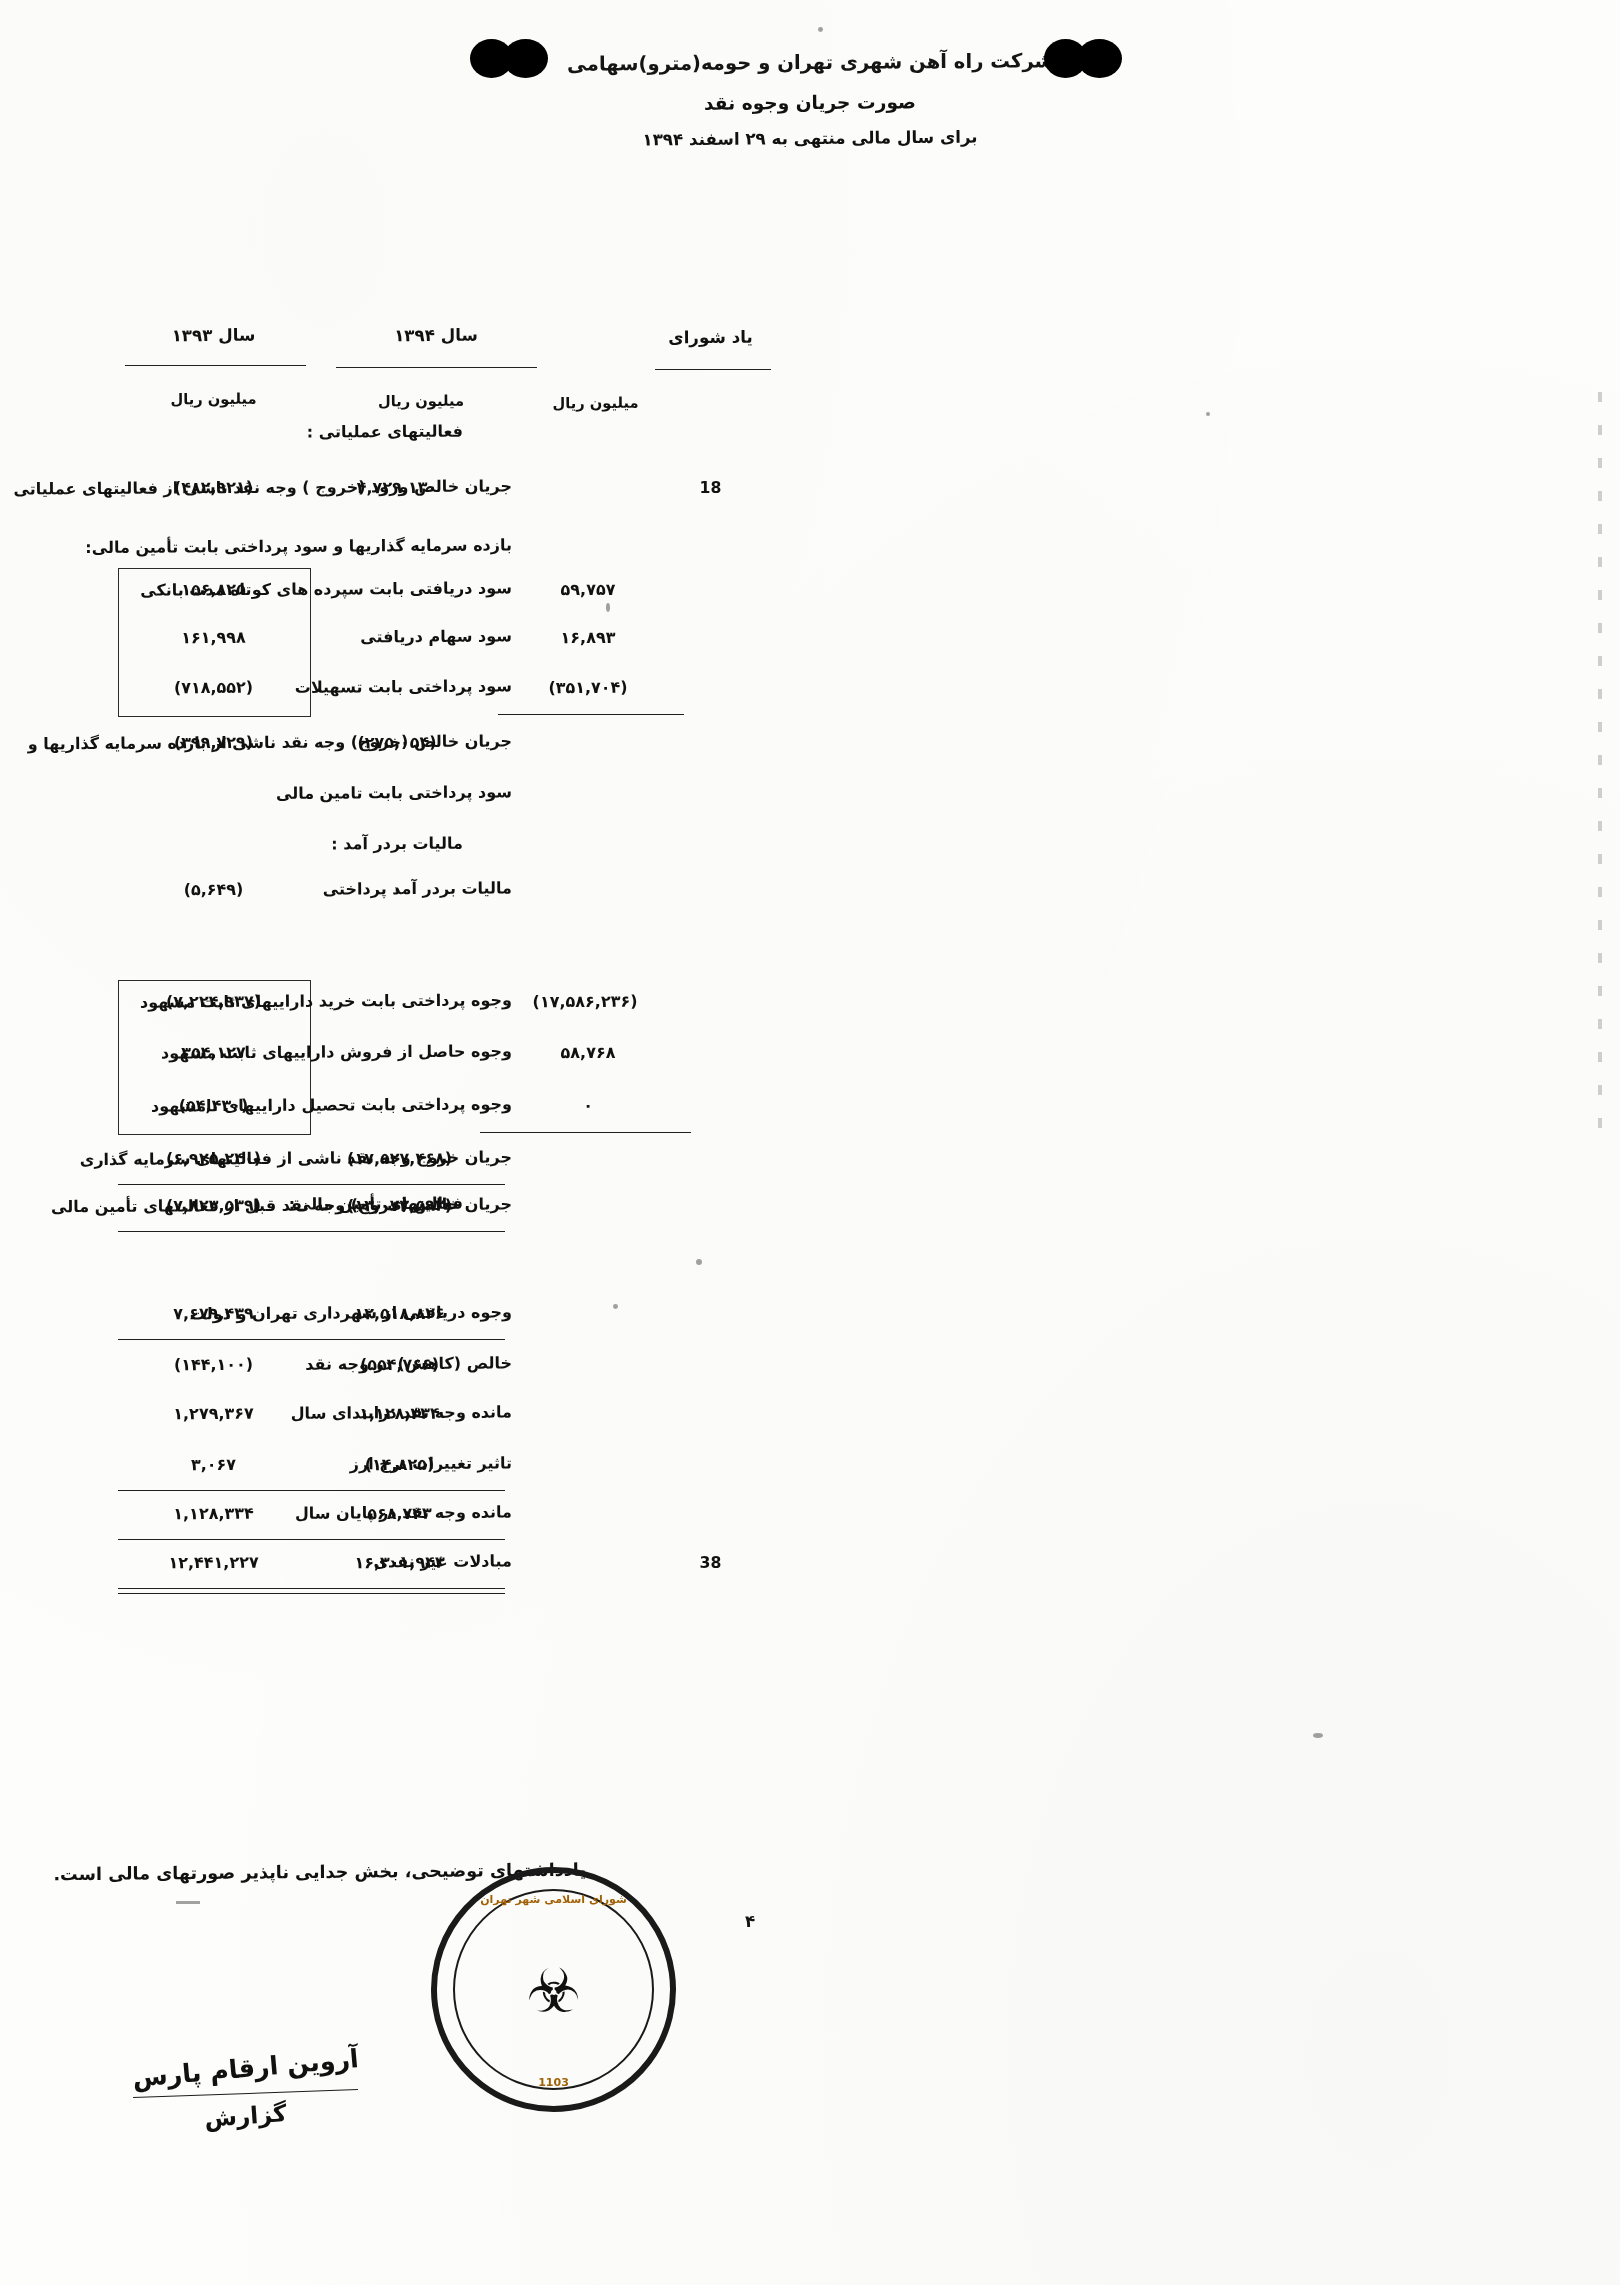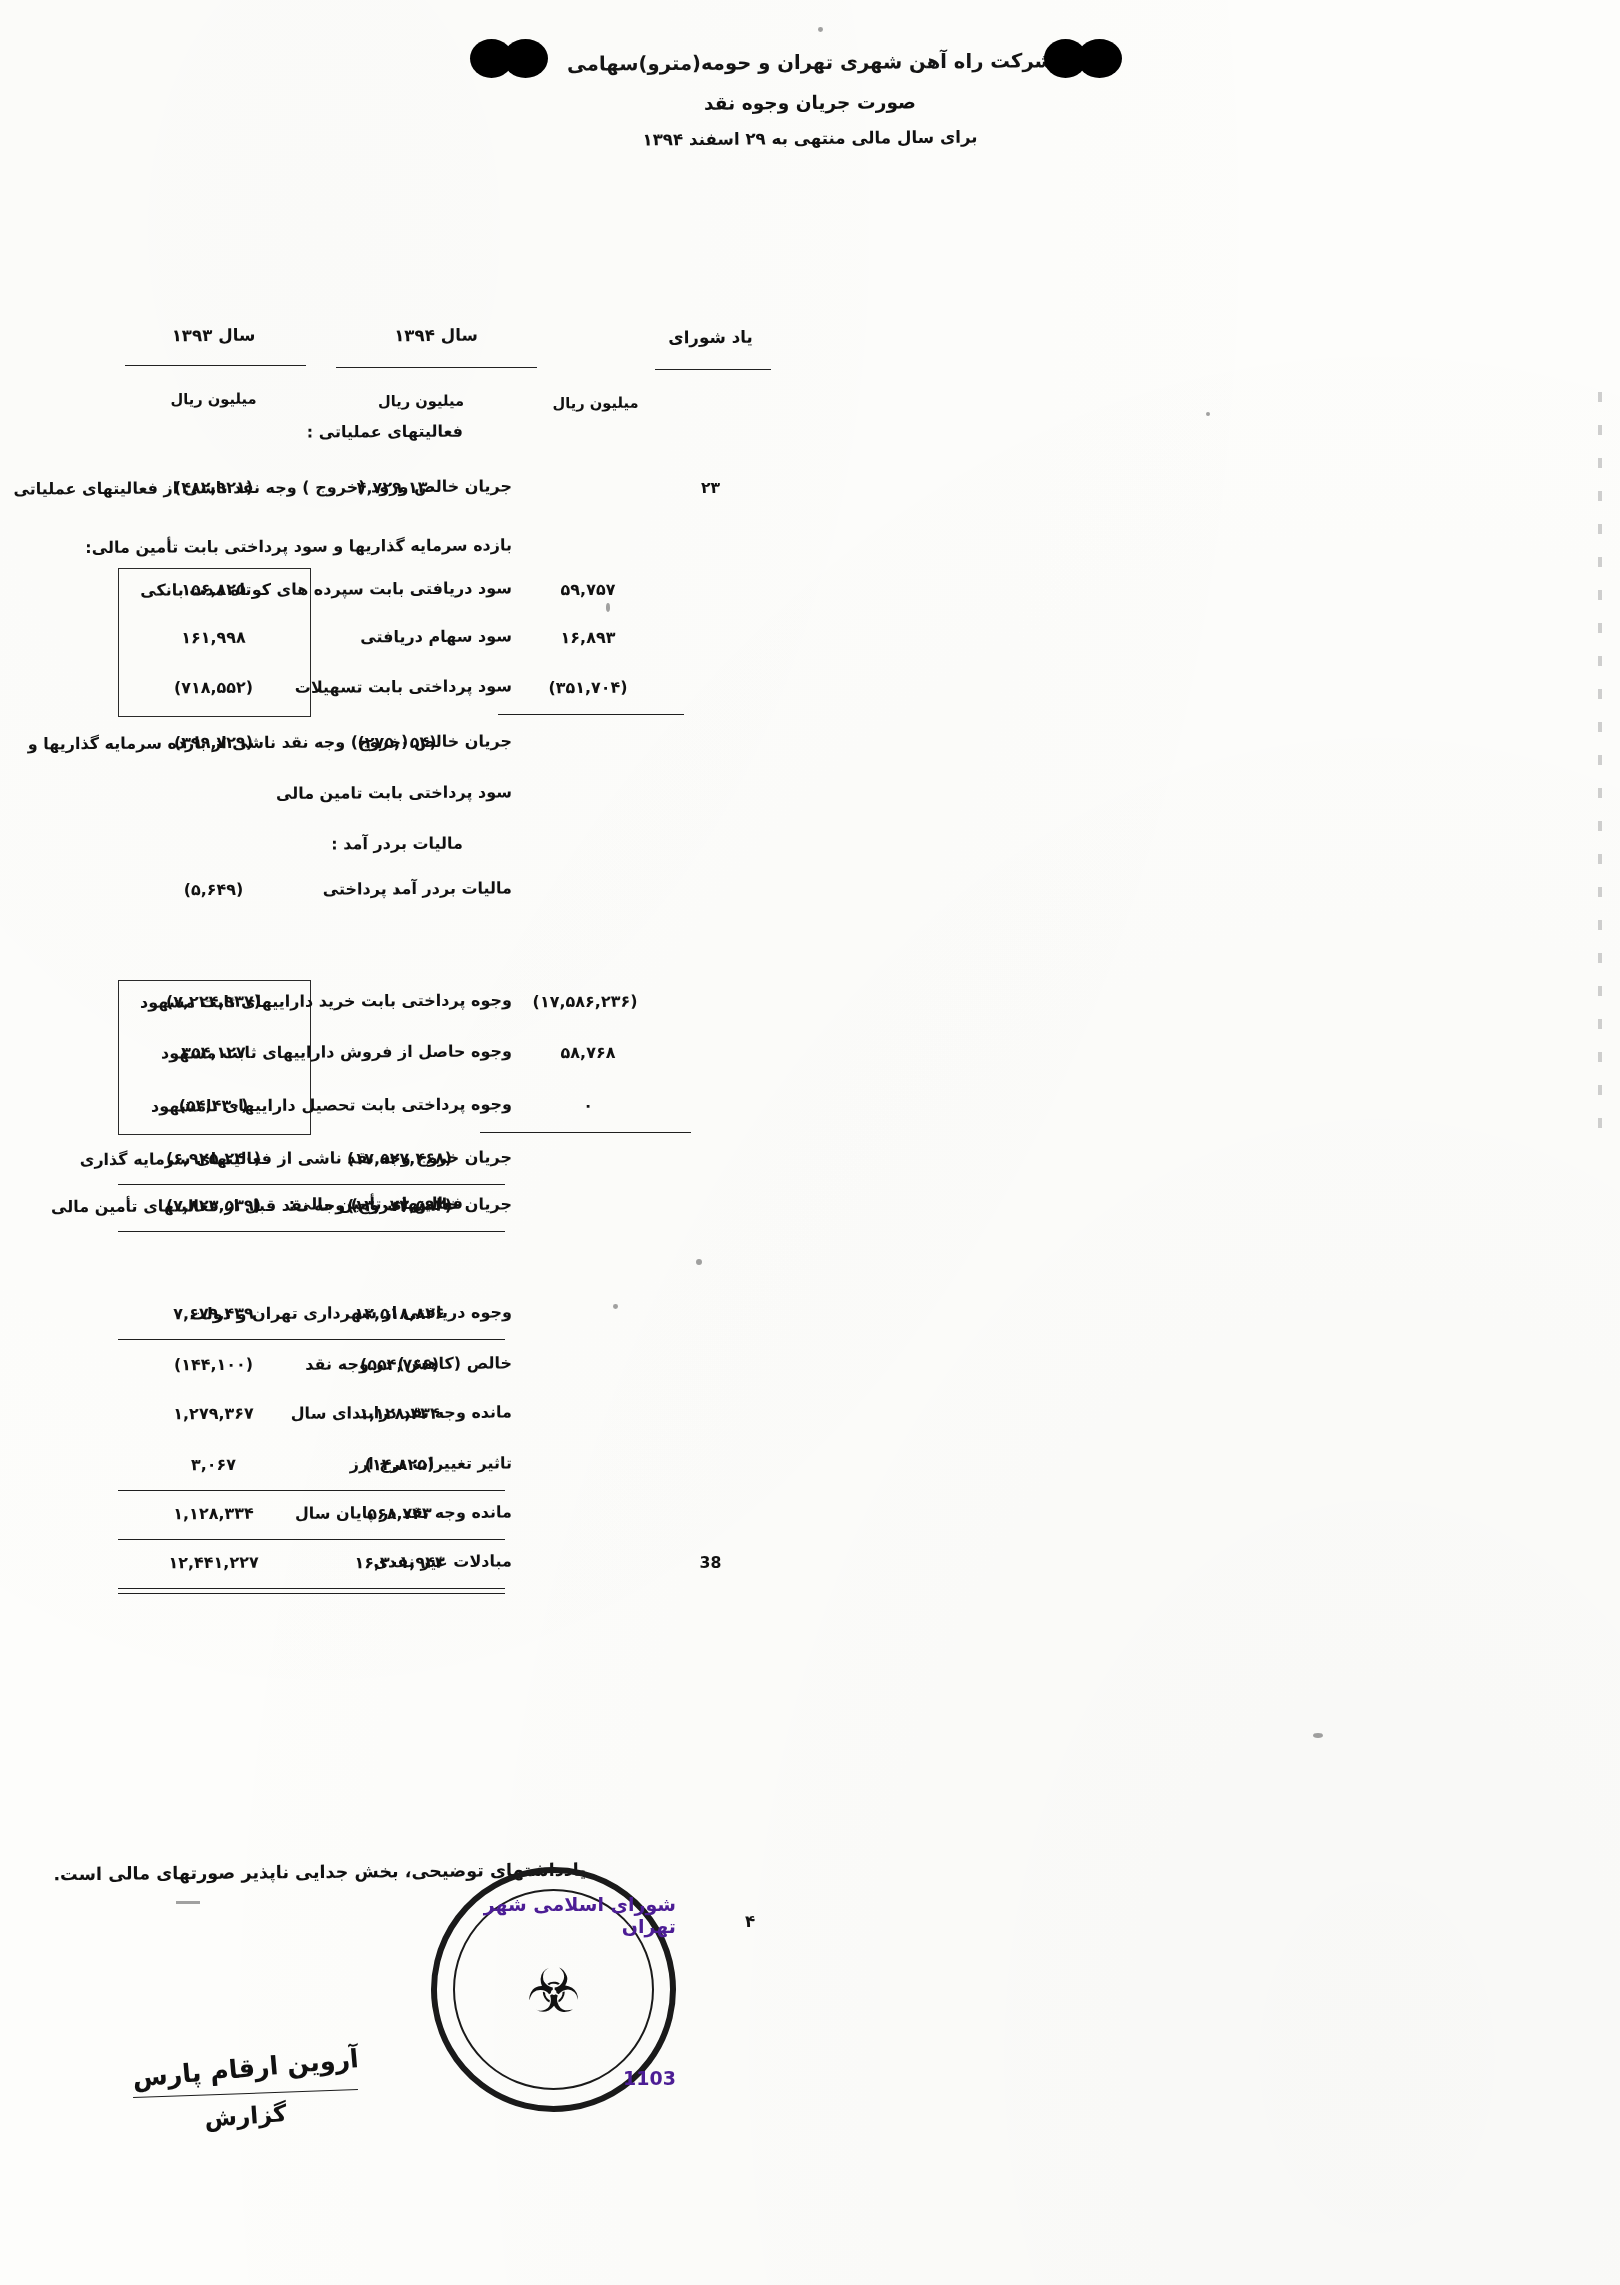--- a/index.html
+++ b/index.html
@@ -288,7 +288,7 @@
 
     <div class="row" style="top:478px;">
       <div class="label wide">جریان خالص ورود (خروج ) وجه نقد ناشی از فعالیتهای عملیاتی</div>
-      <div class="note">۲۳</div>
+      <div class="note">18</div>
       <div class="num c2">۴,۷۲۹,۱۳۰</div>
       <div class="num c3">(۴۸۲,۹۲۱)</div>
     </div>

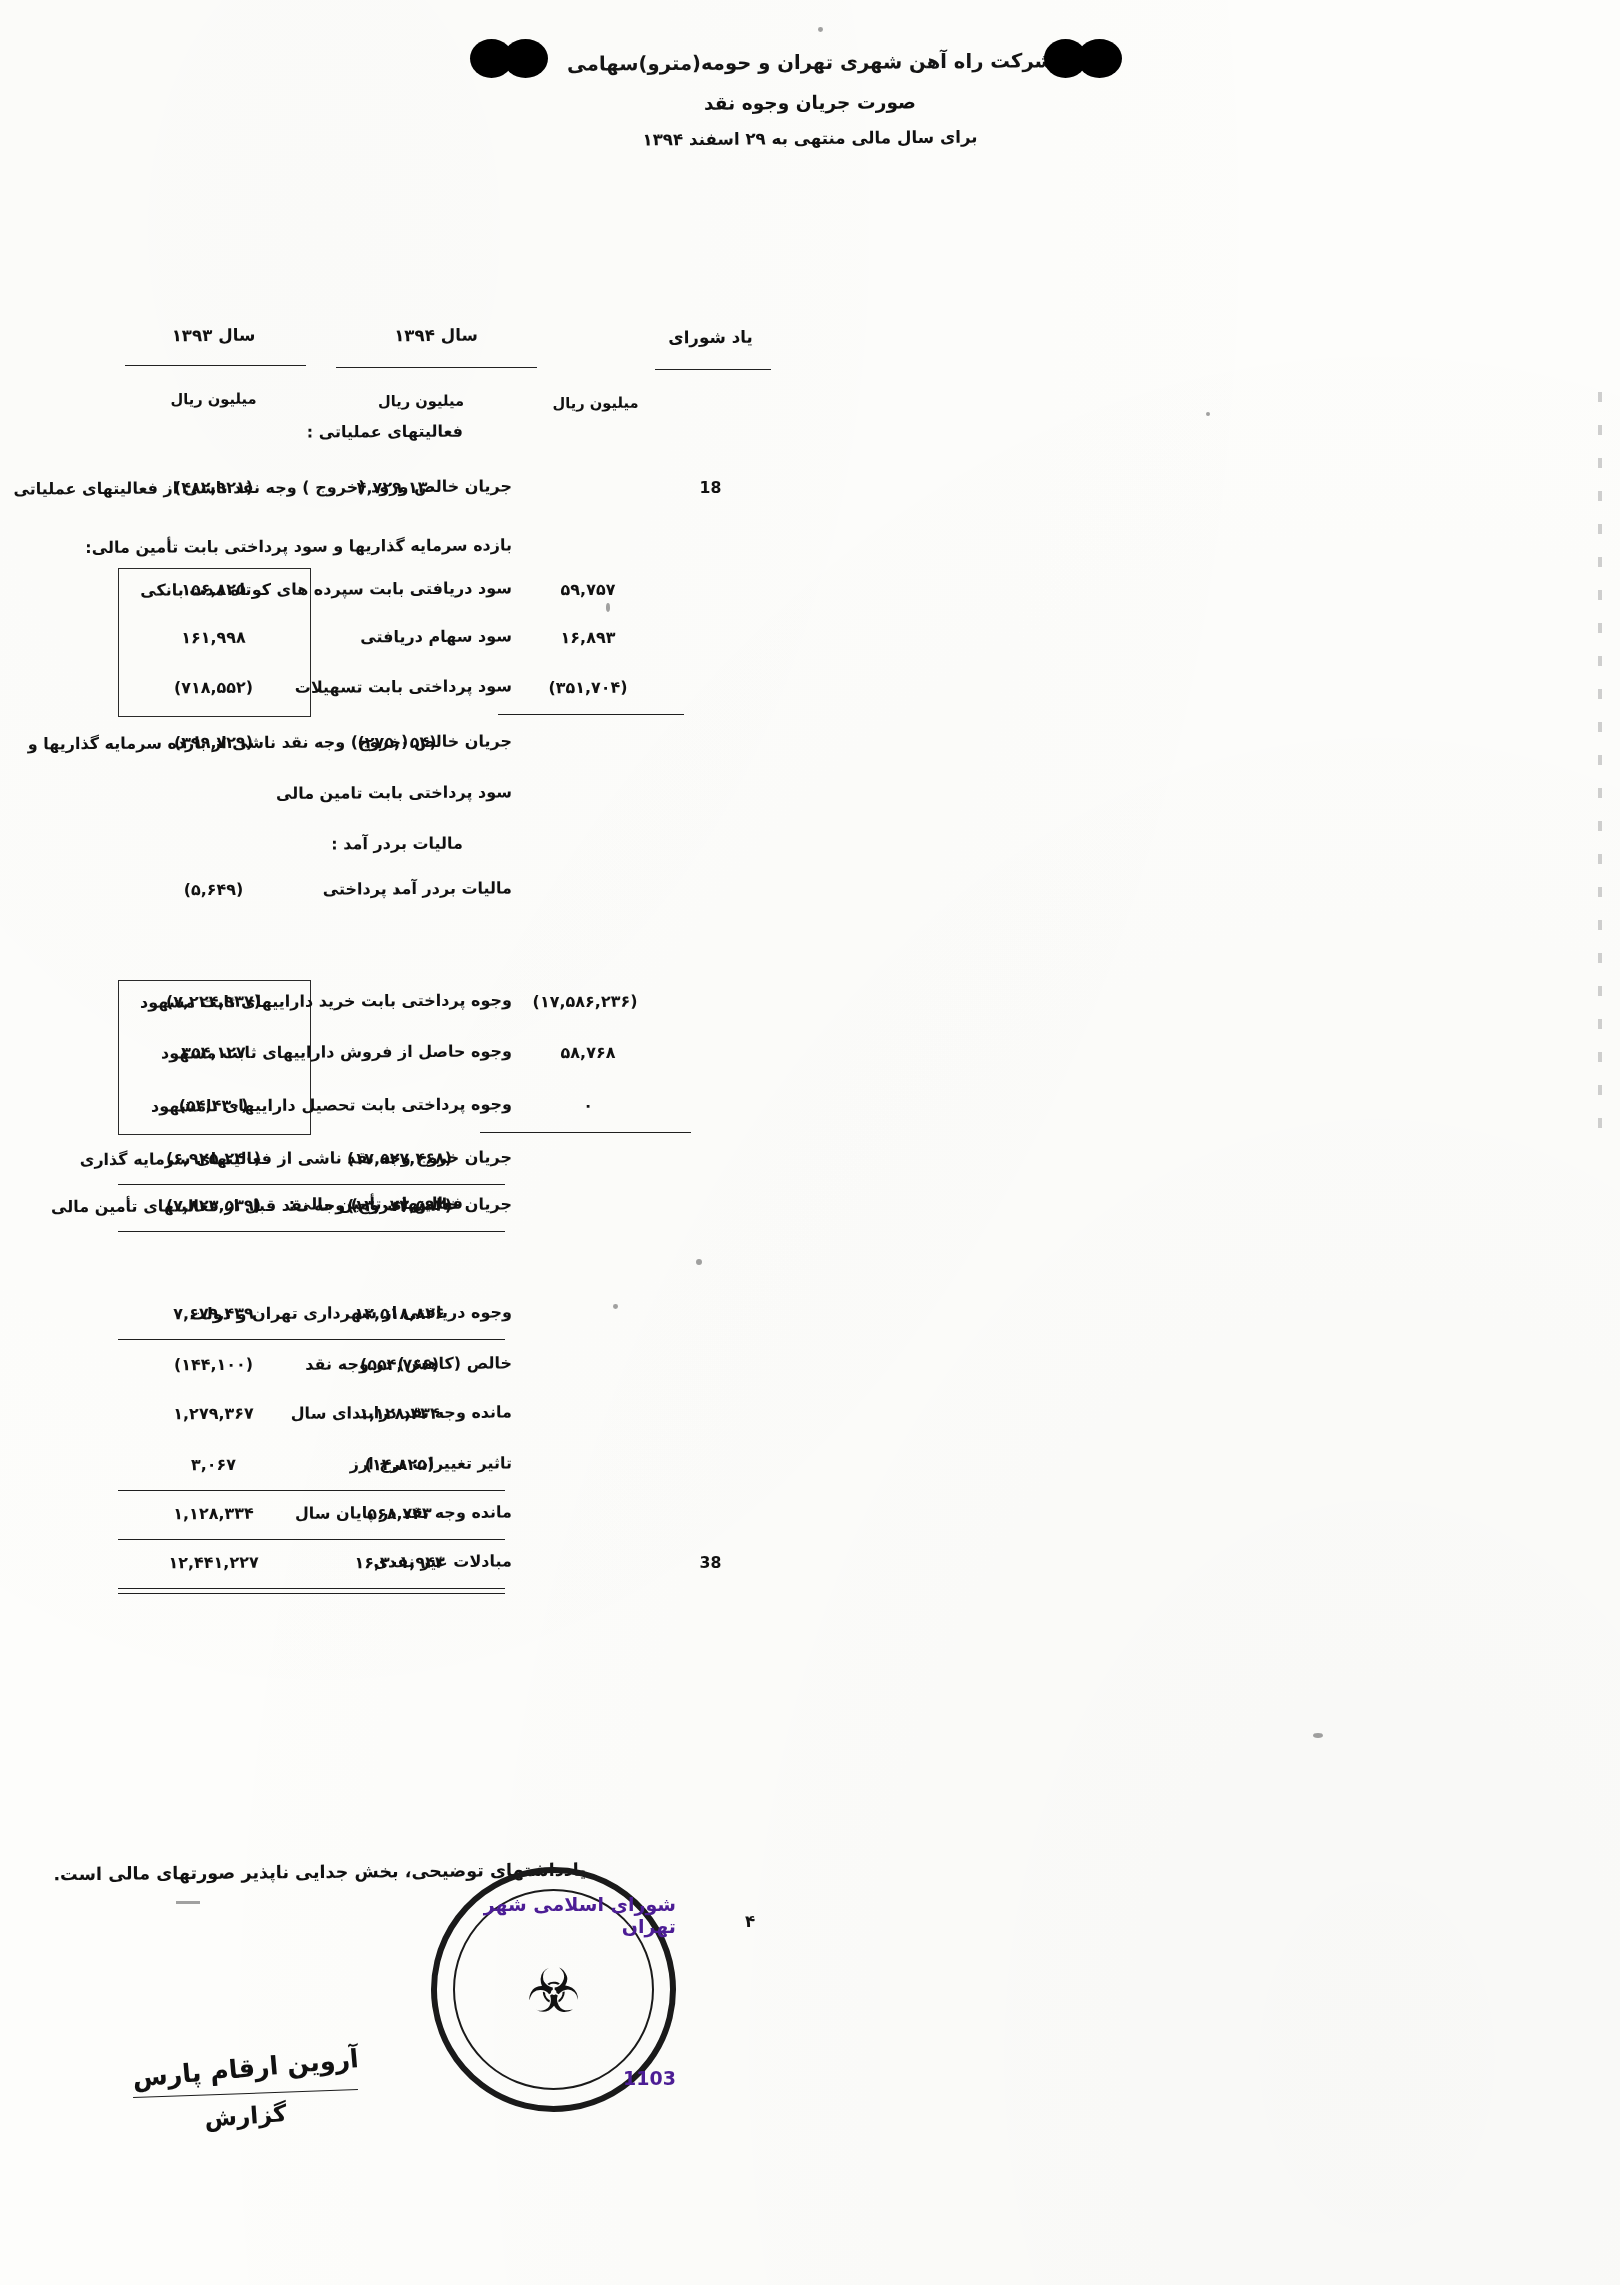--- a/index.html
+++ b/index.html
@@ -200,9 +200,10 @@
     position: absolute;
     left: 0;
     right: 0;
-    font-size: 19px;
-    font-weight: 700;
-    color: #4c1d95;
+    text-align: center;
+    font-size: 11px;
+    font-weight: 700;
+    color: #a16207;
   }
   .stamp .txt-top { top: 25.5px; }
   .stamp .txt-bot { bottom: 23.5px; }

